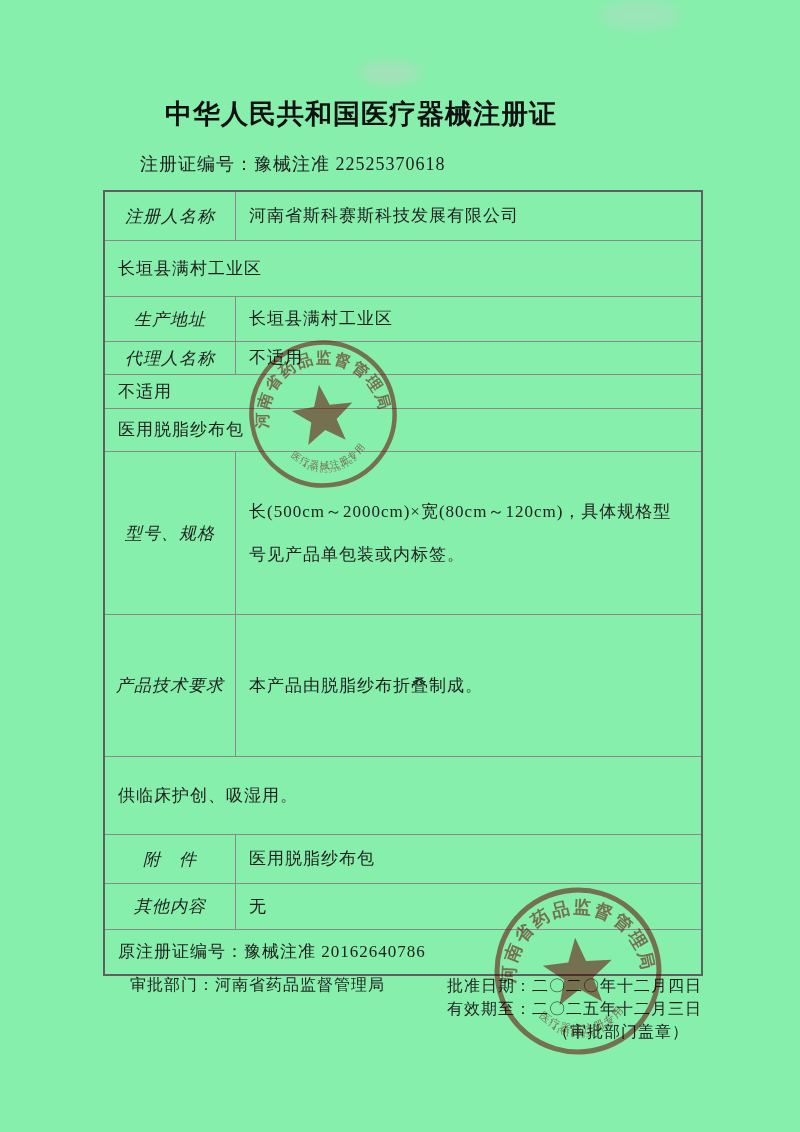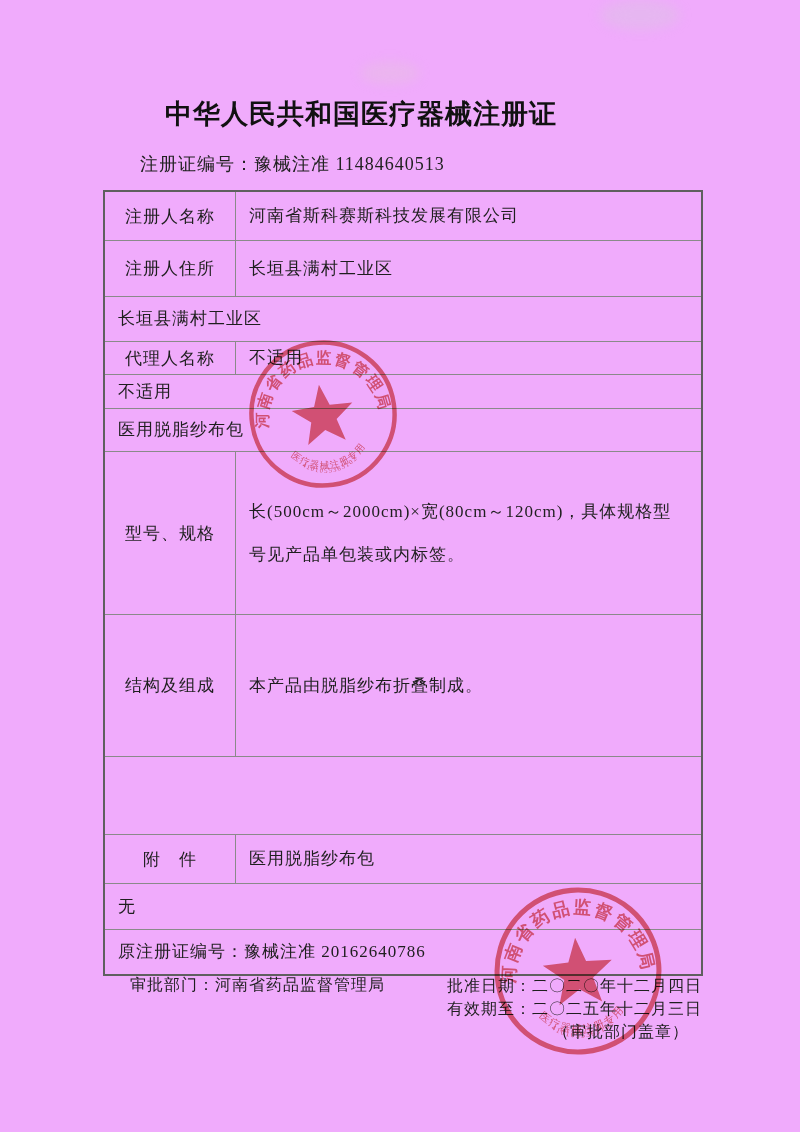--- a/index.html
+++ b/index.html
@@ -6,7 +6,7 @@
   .page{
     position:relative;
     width:800px;height:1132px;
-    background:#f0abfc;
+    background:#86efac;
     overflow:hidden;
     font-family:"Liberation Serif","DejaVu Serif",serif;
     color:#1f1f1f;

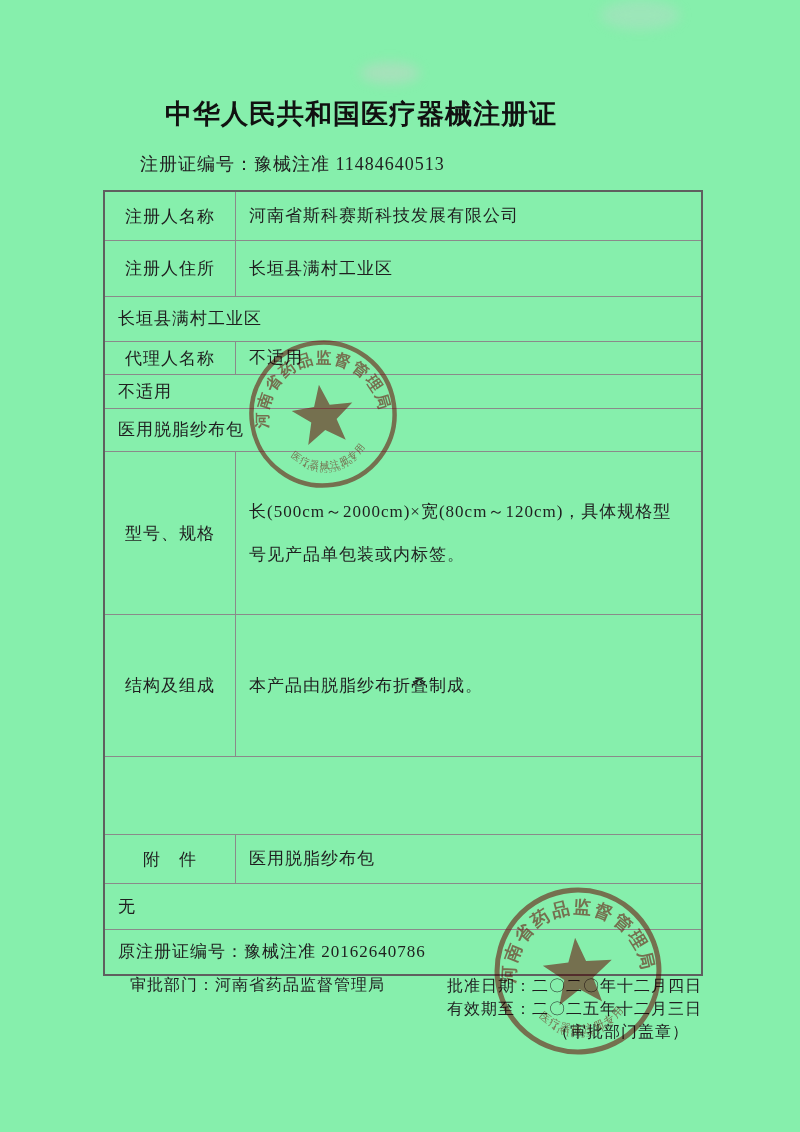--- a/index.html
+++ b/index.html
@@ -71,7 +71,7 @@
   <div class="smudge b"></div>
 
   <div class="doc-title">中华人民共和国医疗器械注册证</div>
-  <div class="reg-line">注册证编号：豫械注准 11484640513</div>
+  <div class="reg-line">注册证编号：豫械注准 22525370618</div>
 
   <div class="cert-table">
     <div class="trow" style="height:49px">

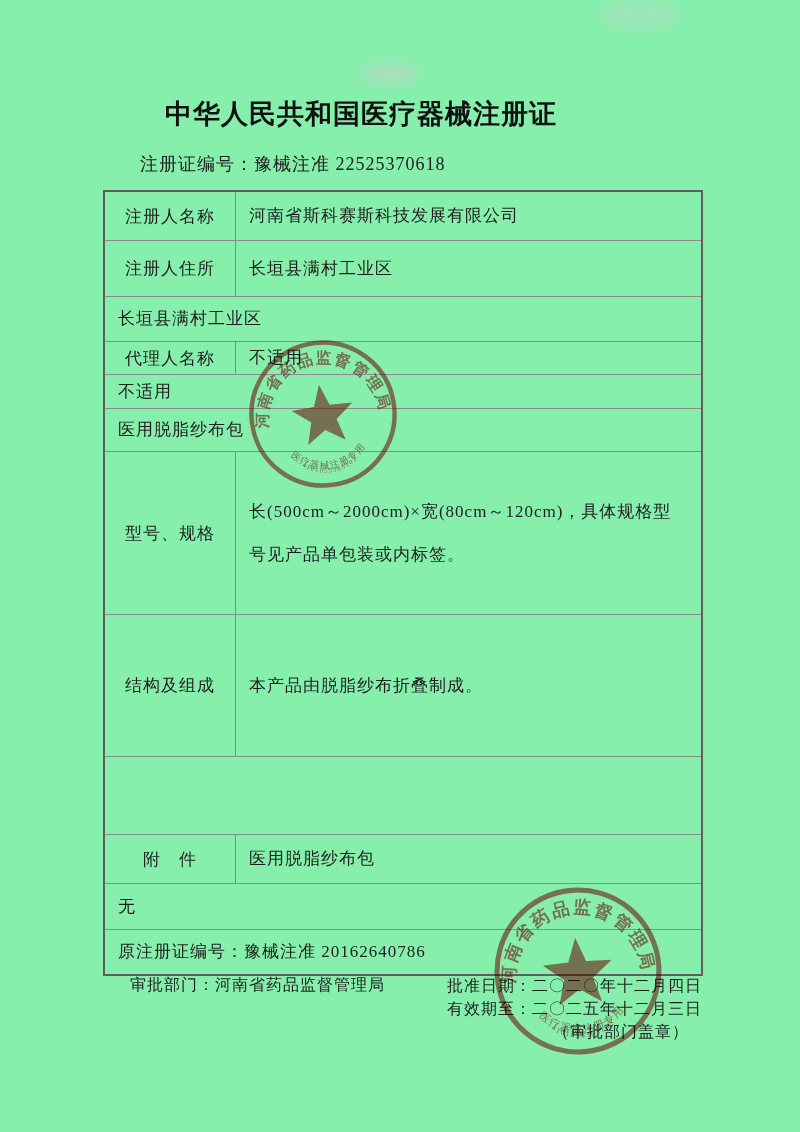--- a/index.html
+++ b/index.html
@@ -35,7 +35,7 @@
   .tlabel{
     width:131px;flex:0 0 131px;border-right:1px solid #8a8a8a;box-sizing:border-box;
     display:flex;align-items:center;justify-content:center;
-    font-size:17px;letter-spacing:1px;
+    font-size:17px;letter-spacing:1px;font-style:italic;
   }
   .tvalue{
     flex:1;display:flex;align-items:center;

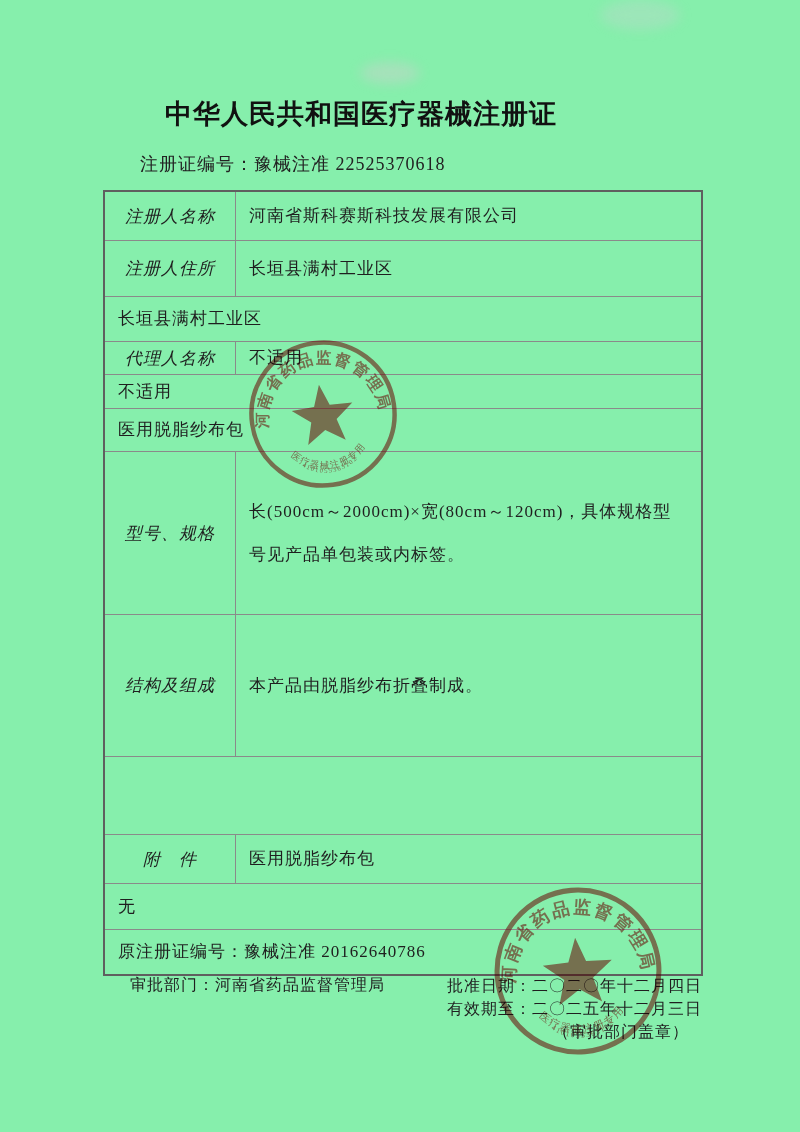--- a/index.html
+++ b/index.html
@@ -81,7 +81,6 @@
         </div>
     </div>
     <div class="trow" style="height:56px">
-      <div class="tlabel">注册人住所</div>
       <div class="tvalue">
           <span class="inner">长垣县满村工业区</span>
         </div>

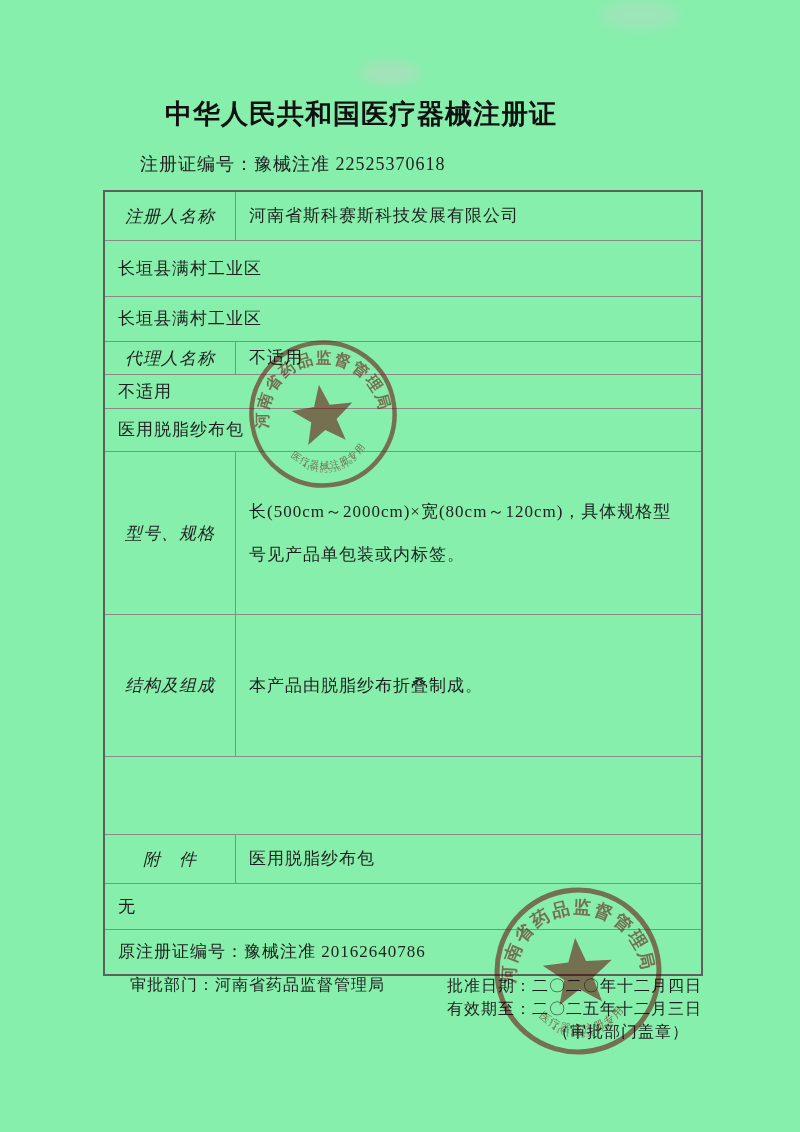--- a/index.html
+++ b/index.html
@@ -86,6 +86,7 @@
         </div>
     </div>
     <div class="trow" style="height:45px">
+      <div class="tlabel">生产地址</div>
       <div class="tvalue">
           <span class="inner">长垣县满村工业区</span>
         </div>

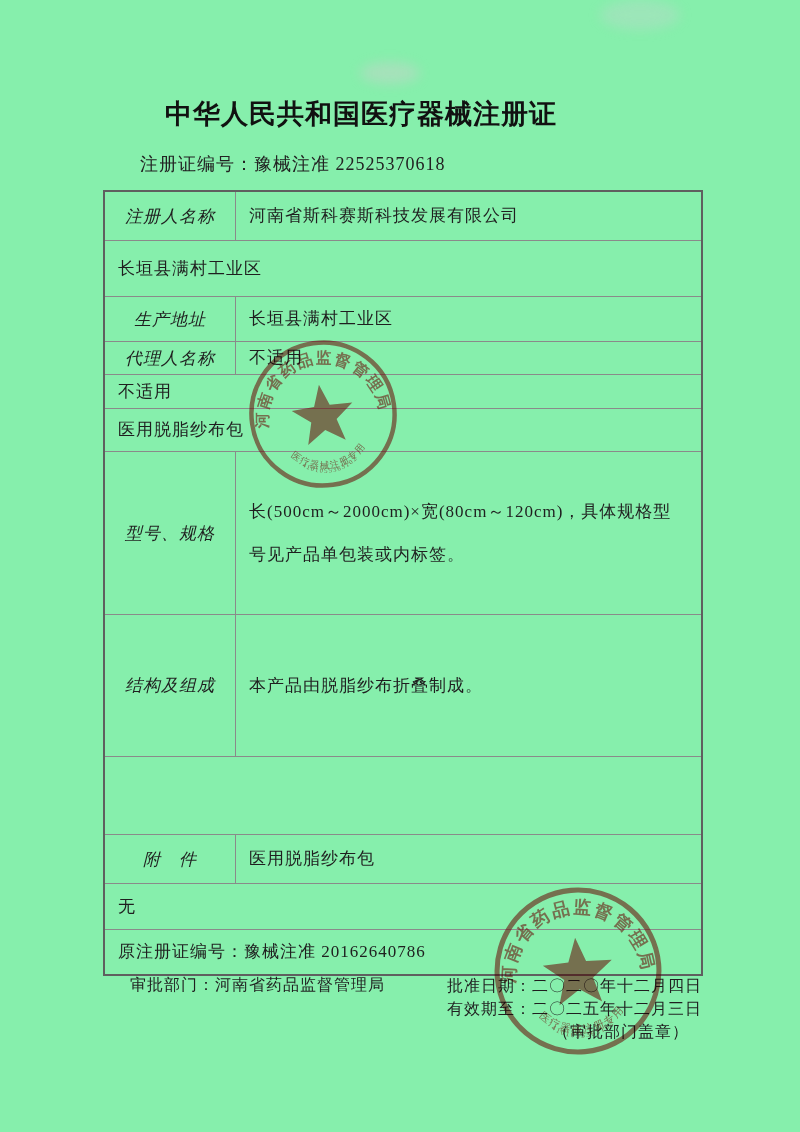--- a/index.html
+++ b/index.html
@@ -114,7 +114,7 @@
         </div>
     </div>
     <div class="trow" style="height:142px">
-      <div class="tlabel">结构及组成</div>
+      <div class="tlabel">产品技术要求</div>
       <div class="tvalue">
           <span class="inner">本产品由脱脂纱布折叠制成。</span>
         </div>

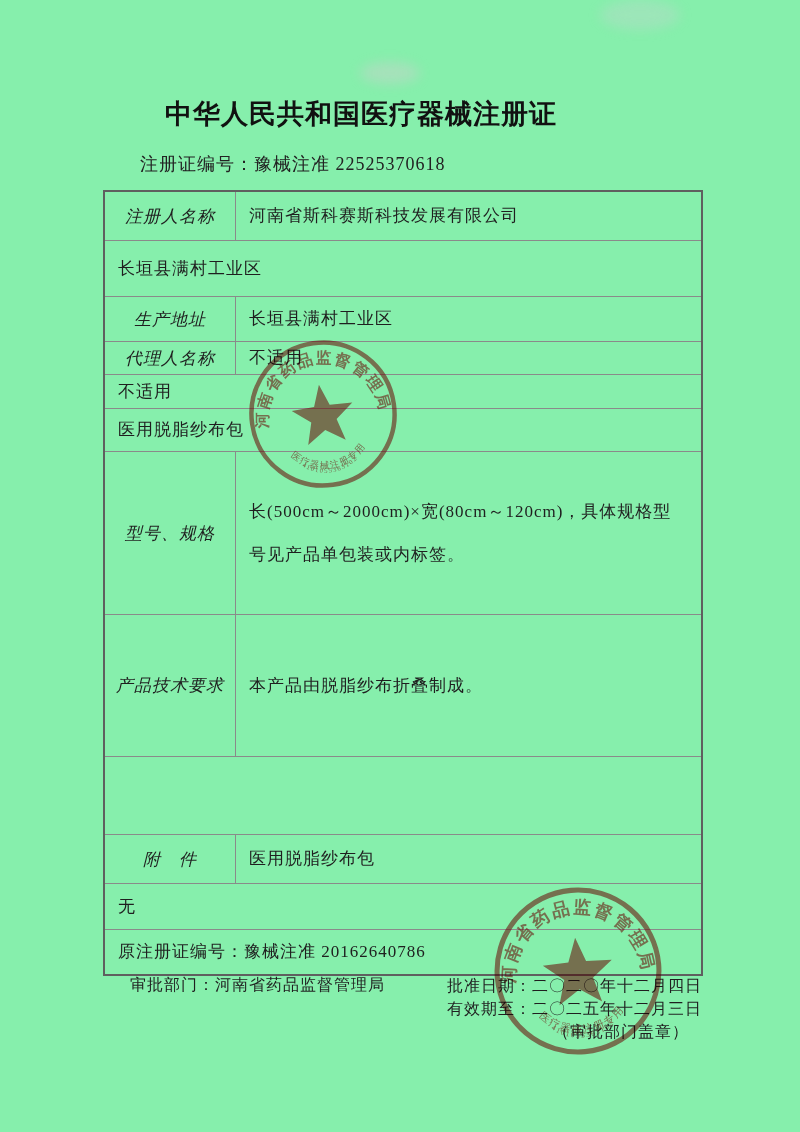--- a/index.html
+++ b/index.html
@@ -120,6 +120,9 @@
         </div>
     </div>
     <div class="trow" style="height:78px">
+      <div class="tvalue">
+          <span class="inner">供临床护创、吸湿用。</span>
+        </div>
     </div>
     <div class="trow" style="height:49px">
       <div class="tlabel">附　件</div>

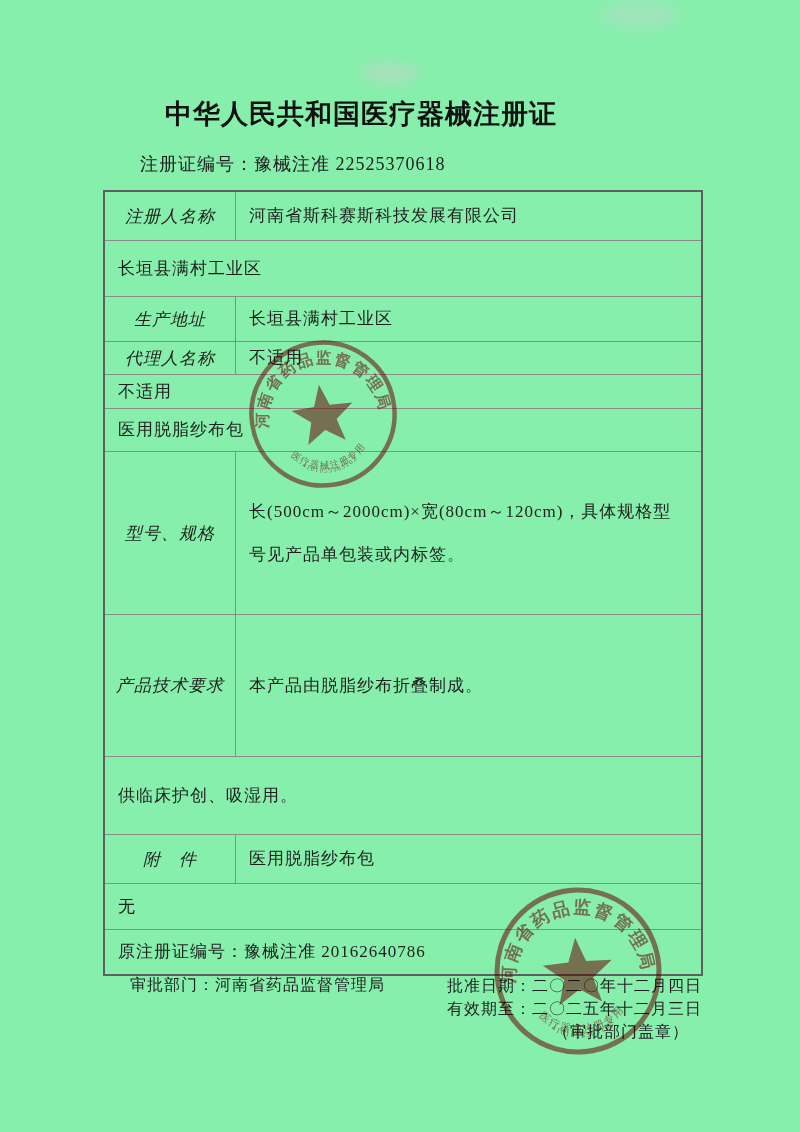--- a/index.html
+++ b/index.html
@@ -131,6 +131,7 @@
         </div>
     </div>
     <div class="trow" style="height:46px">
+      <div class="tlabel">其他内容</div>
       <div class="tvalue">
           <span class="inner">无</span>
         </div>

